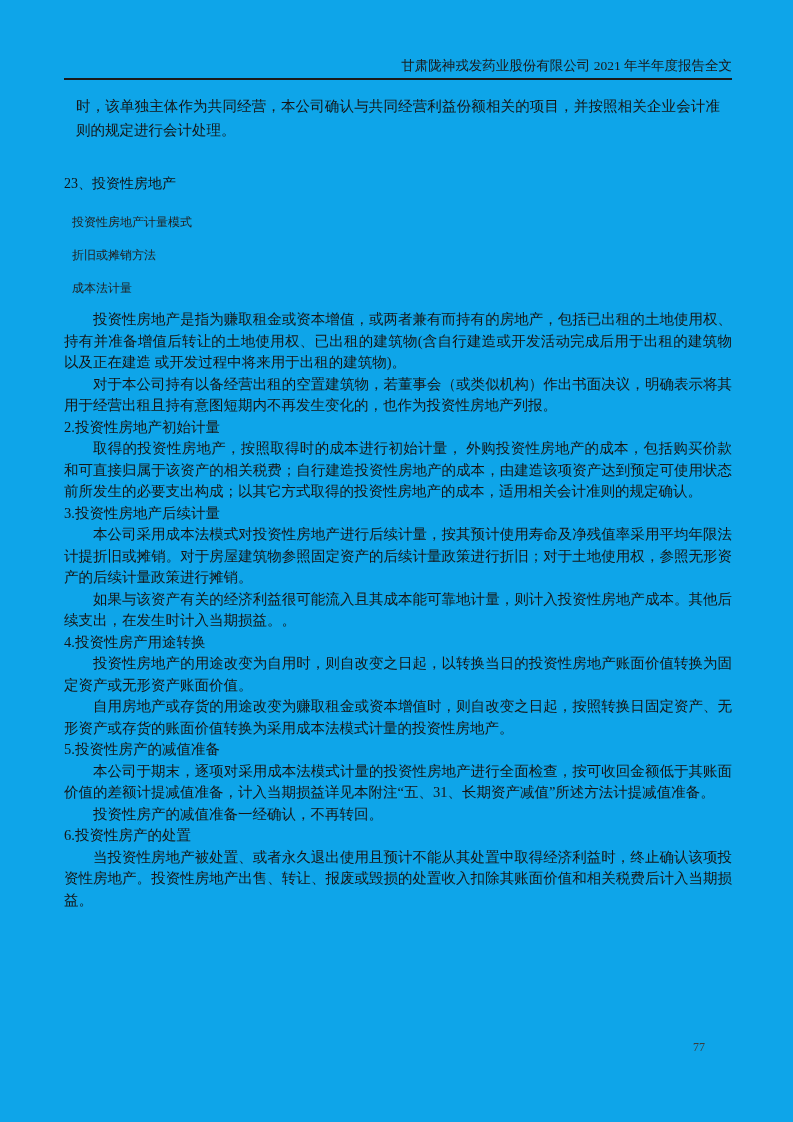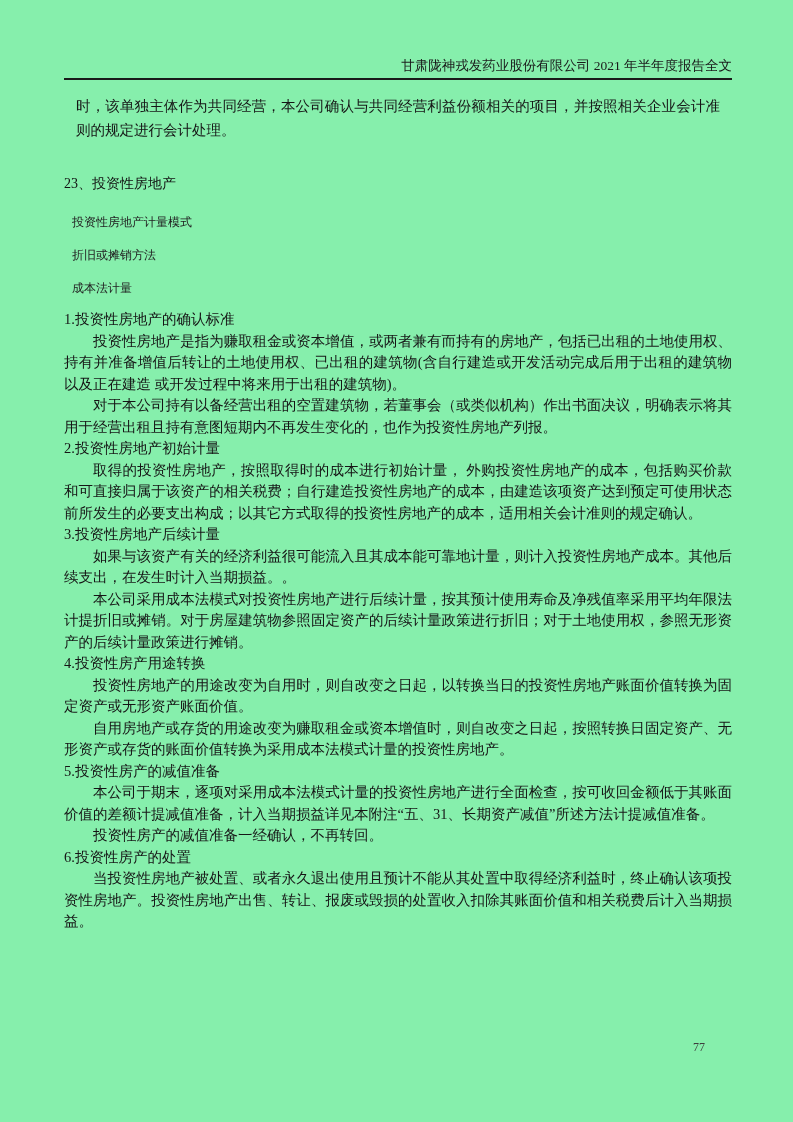--- a/index.html
+++ b/index.html
@@ -11,7 +11,7 @@
     position: relative;
     width: 793px;
     height: 1122px;
-    background: #86efac;
+    background: #0ea5e9;
     overflow: hidden;
     font-family: "Liberation Serif", "DejaVu Serif", serif;
     color: #151515;

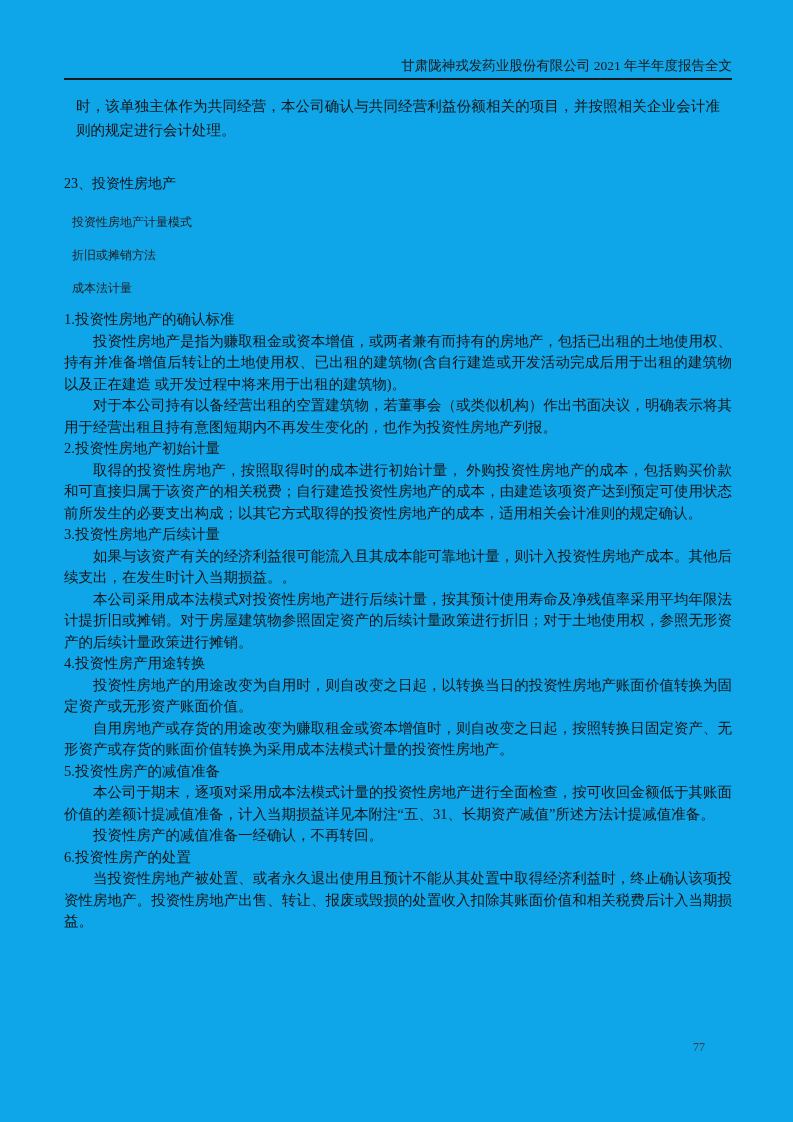--- a/index.html
+++ b/index.html
@@ -96,7 +96,6 @@
     </div>
 
     <div class="blocks">
-      <p class="sub">1.投资性房地产的确认标准</p>
       <p class="indent">投资性房地产是指为赚取租金或资本增值，或两者兼有而持有的房地产，包括已出租的土地使用权、持有并准备增值后转让的土地使用权、已出租的建筑物(含自行建造或开发活动完成后用于出租的建筑物以及正在建造 或开发过程中将来用于出租的建筑物)。</p>
       <p class="indent">对于本公司持有以备经营出租的空置建筑物，若董事会（或类似机构）作出书面决议，明确表示将其用于经营出租且持有意图短期内不再发生变化的，也作为投资性房地产列报。</p>
       <p class="sub">2.投资性房地产初始计量</p>

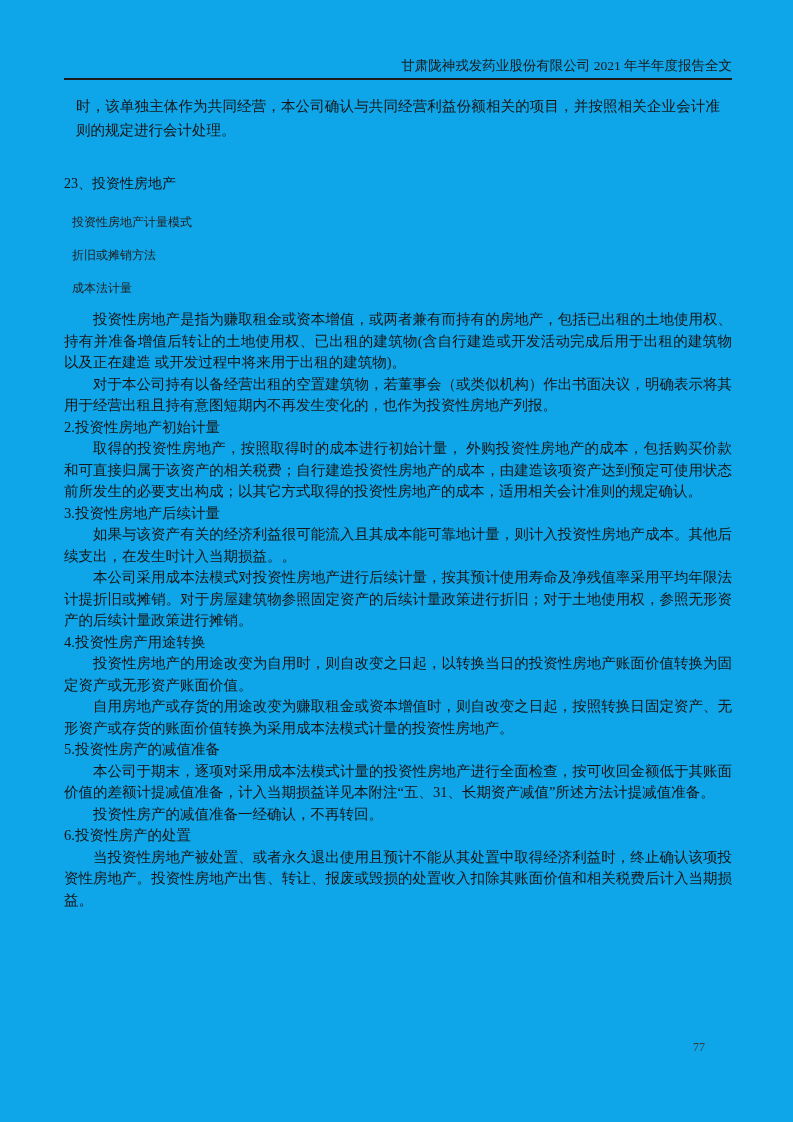--- a/index.html
+++ b/index.html
@@ -101,8 +101,8 @@
       <p class="sub">2.投资性房地产初始计量</p>
       <p class="indent">取得的投资性房地产，按照取得时的成本进行初始计量， 外购投资性房地产的成本，包括购买价款和可直接归属于该资产的相关税费；自行建造投资性房地产的成本，由建造该项资产达到预定可使用状态前所发生的必要支出构成；以其它方式取得的投资性房地产的成本，适用相关会计准则的规定确认。</p>
       <p class="sub">3.投资性房地产后续计量</p>
+      <p class="indent">本公司采用成本法模式对投资性房地产进行后续计量，按其预计使用寿命及净残值率采用平均年限法计提折旧或摊销。对于房屋建筑物参照固定资产的后续计量政策进行折旧；对于土地使用权，参照无形资产的后续计量政策进行摊销。</p>
       <p class="indent">如果与该资产有关的经济利益很可能流入且其成本能可靠地计量，则计入投资性房地产成本。其他后续支出，在发生时计入当期损益。。</p>
-      <p class="indent">本公司采用成本法模式对投资性房地产进行后续计量，按其预计使用寿命及净残值率采用平均年限法计提折旧或摊销。对于房屋建筑物参照固定资产的后续计量政策进行折旧；对于土地使用权，参照无形资产的后续计量政策进行摊销。</p>
       <p class="sub">4.投资性房产用途转换</p>
       <p class="indent">投资性房地产的用途改变为自用时，则自改变之日起，以转换当日的投资性房地产账面价值转换为固定资产或无形资产账面价值。</p>
       <p class="indent">自用房地产或存货的用途改变为赚取租金或资本增值时，则自改变之日起，按照转换日固定资产、无形资产或存货的账面价值转换为采用成本法模式计量的投资性房地产。</p>

